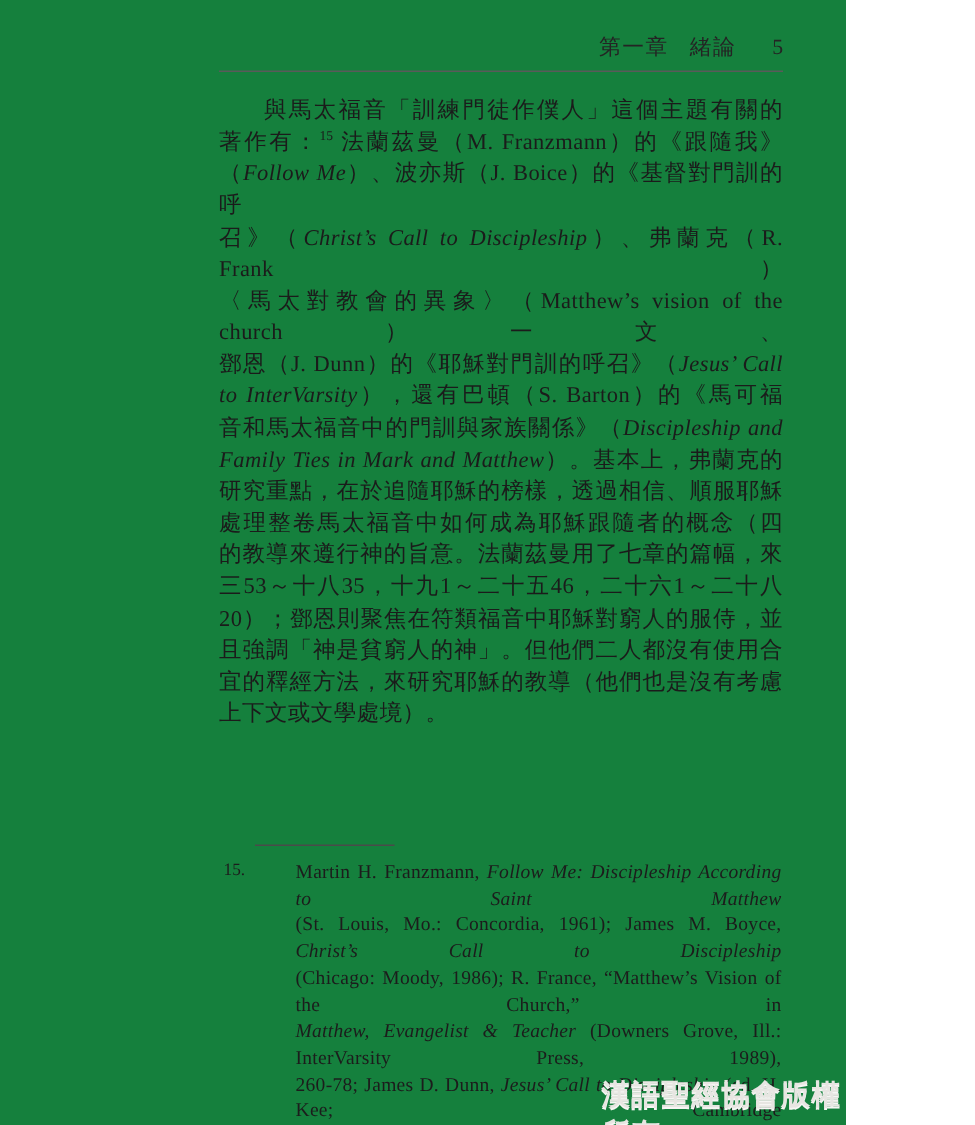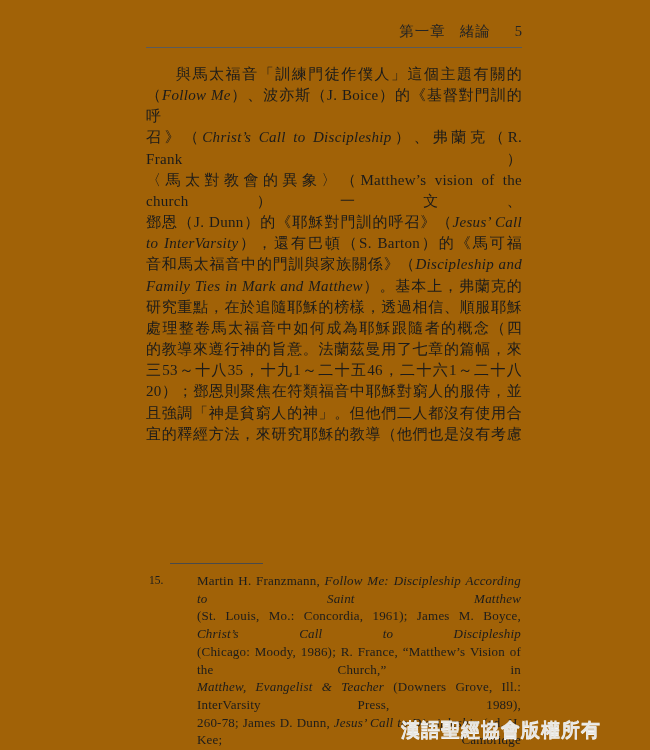--- a/index.html
+++ b/index.html
@@ -11,8 +11,8 @@
   }
   .page {
     position:relative;
-    width:650px; height:750px;
-    background:#a16207;
+    width:564px; height:750px;
+    background:#15803d;
   }
   
   .running-head {

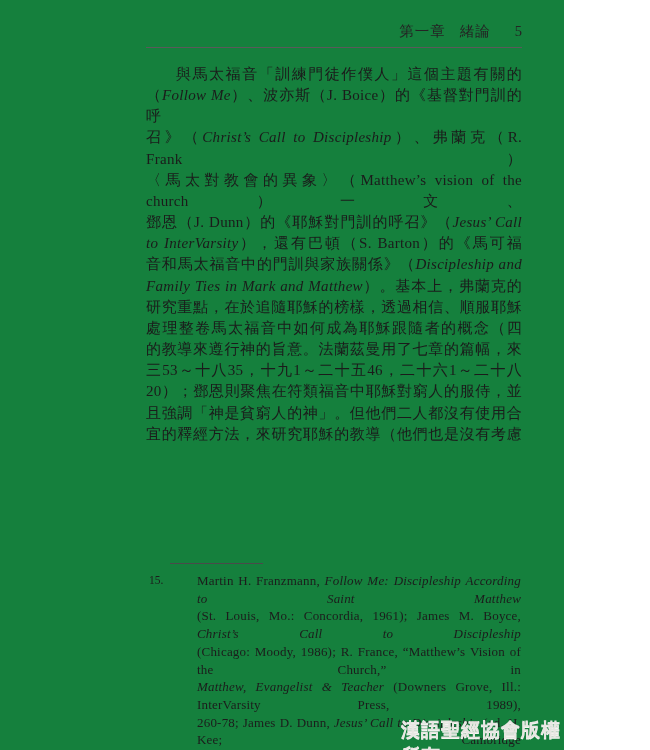--- a/index.html
+++ b/index.html
@@ -111,6 +111,7 @@
 
   <main class="body-text" id="body-lines">
       <div class="body-line first"><span>與馬太福音「訓練門徒作僕人」這個主題有關的</span></div>
+      <div class="body-line"><span>著作有：</span><span class="seg-sup">15</span><span> 法蘭茲曼（M. Franzmann）的《跟隨我》</span></div>
       <div class="body-line"><span>（</span><span class="seg-i">Follow Me</span><span>）、波亦斯（J. Boice）的《基督對門訓的呼</span></div>
       <div class="body-line"><span>召》（</span><span class="seg-i">Christ’s Call to Discipleship</span><span>）、弗蘭克（R. Frank）</span></div>
       <div class="body-line"><span>〈馬太對教會的異象〉（Matthew’s vision of the church）一文、</span></div>

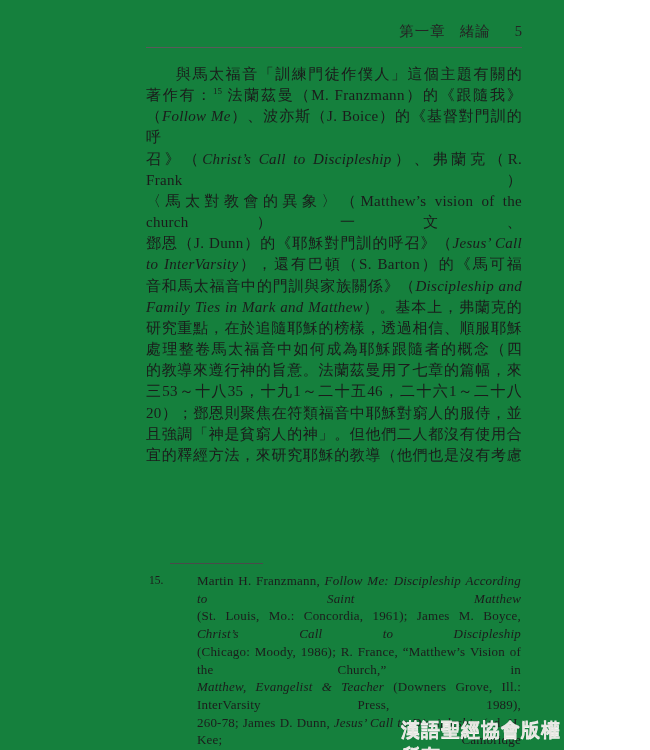--- a/index.html
+++ b/index.html
@@ -126,6 +126,7 @@
       <div class="body-line"><span>20）；鄧恩則聚焦在符類福音中耶穌對窮人的服侍，並</span></div>
       <div class="body-line"><span>且強調「神是貧窮人的神」。但他們二人都沒有使用合</span></div>
       <div class="body-line"><span>宜的釋經方法，來研究耶穌的教導（他們也是沒有考慮</span></div>
+      <div class="body-line last"><span>上下文或文學處境）。</span></div>
     </main>
 
   <div class="fn-rule"></div>

